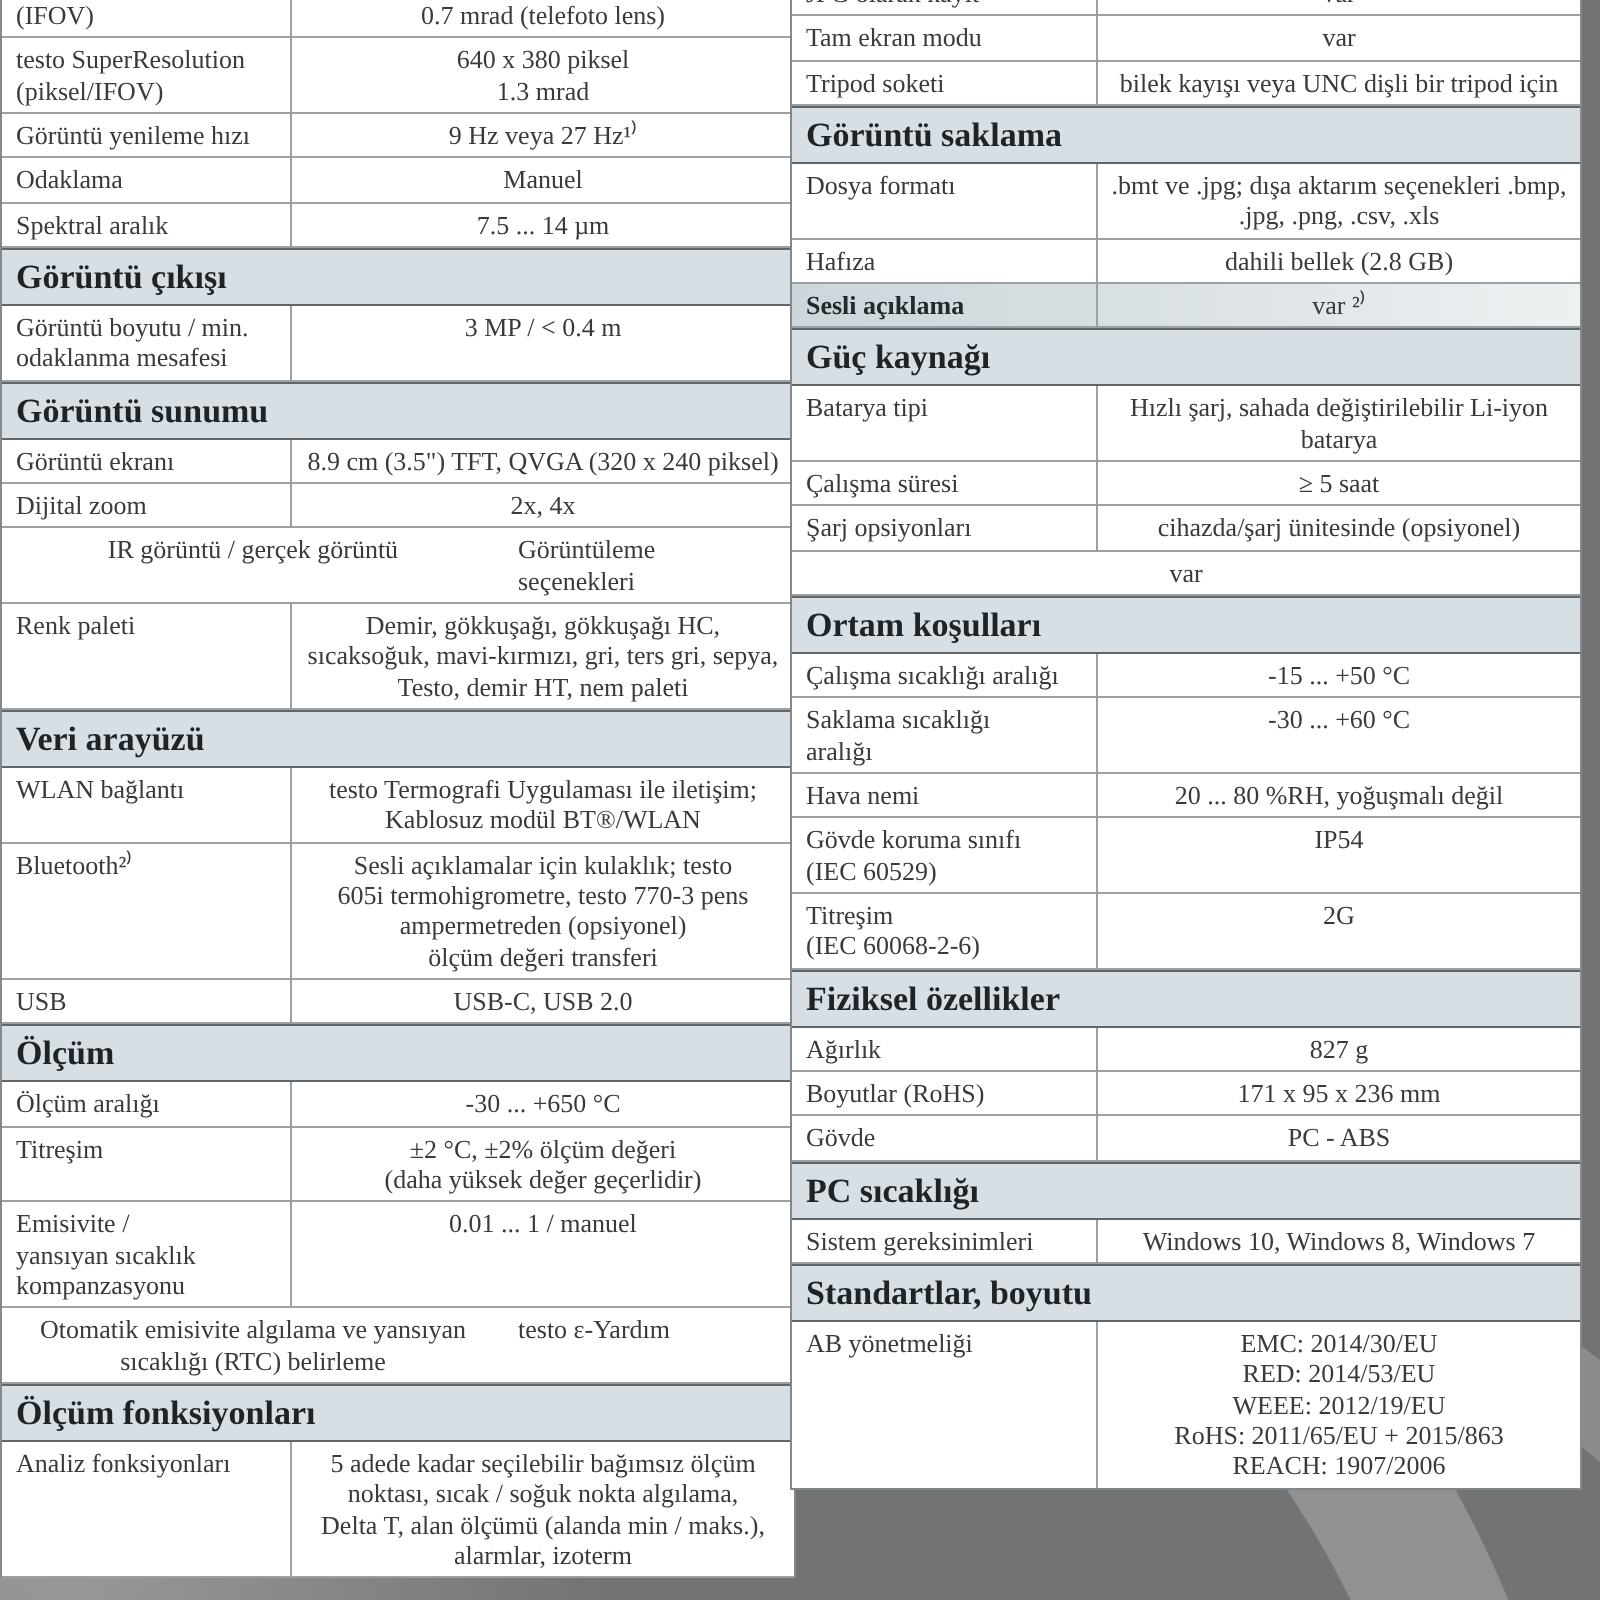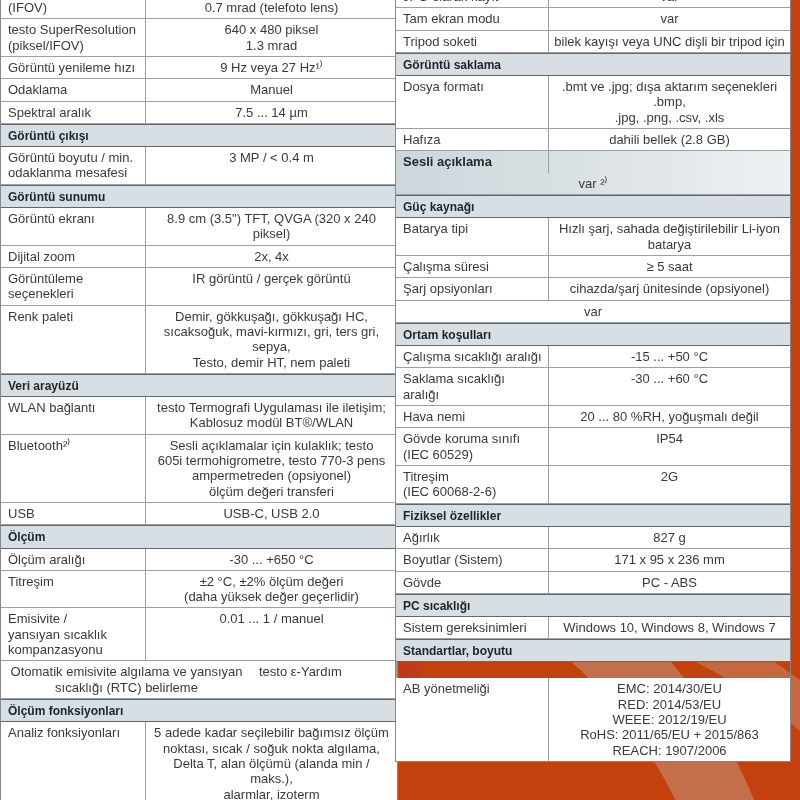--- a/index.html
+++ b/index.html
@@ -5,8 +5,8 @@
   html,body { margin:0; padding:0; }
   .page {
     position:relative; width:800px; height:800px; overflow:hidden;
-    background:#c2410c;
-    font-family:Liberation Sans, sans-serif;
+    background:#737373;
+    font-family:Liberation Serif, serif;
     color:#3a3a3a; font-size:13px; line-height:1.18;
   }
   

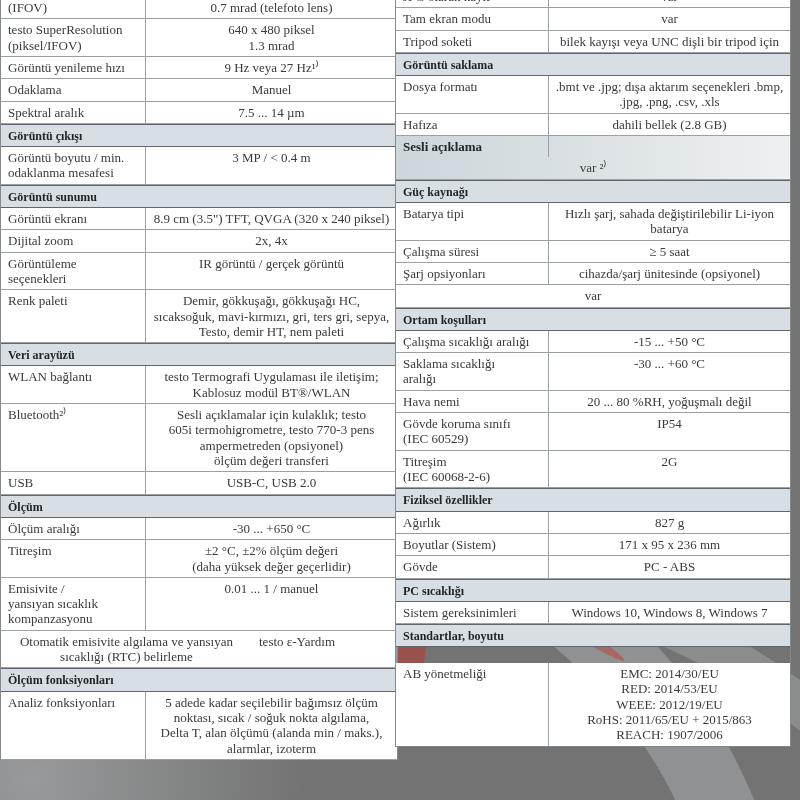--- a/index.html
+++ b/index.html
@@ -92,7 +92,7 @@
       <div class="spec-row">
         <div class="cell label">testo SuperResolution
 (piksel/IFOV)</div>
-        <div class="cell value">640 x 480 piksel
+        <div class="cell value">640 x 380 piksel
 1.3 mrad</div>
       </div>
       <div class="spec-row">

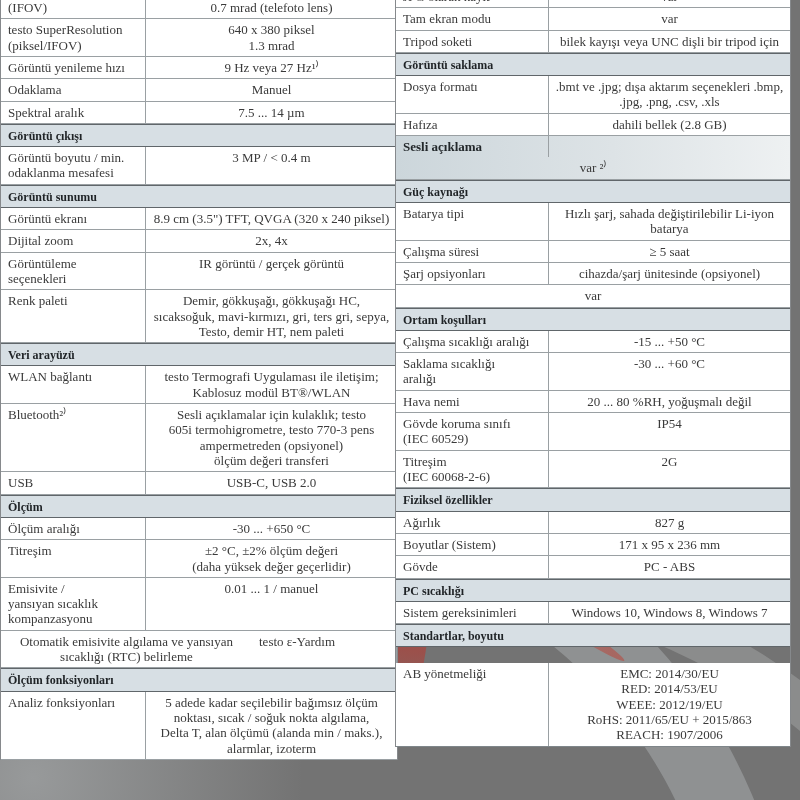--- a/index.html
+++ b/index.html
@@ -61,7 +61,7 @@
   .spec-table.right .spec-row .label { width:140px; }
   .spec-row .value { flex:1 1 auto; text-align:center; }
   .section-header {
-    background:#d7dfe4; font-weight:bold; color:#1f2326; font-size:12px;
+    background:#d7dfe4; font-weight:bold; color:#1f2326; font-size:17px;
     padding:4px 7px 3px 7px;
     border-top:1px solid #60666a; border-bottom:1px solid #60666a;
   }

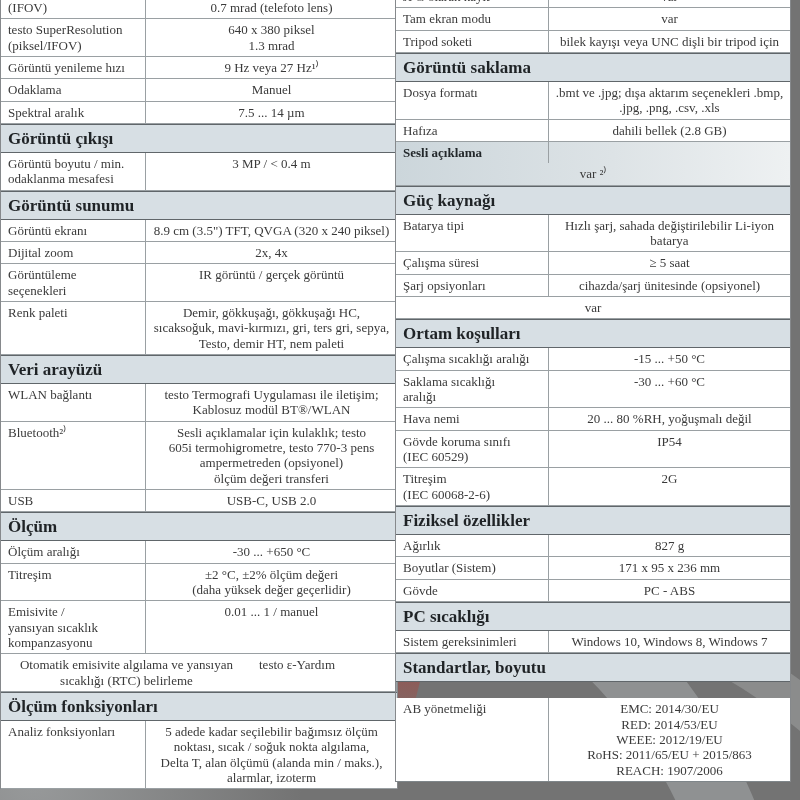--- a/index.html
+++ b/index.html
@@ -65,7 +65,7 @@
     padding:4px 7px 3px 7px;
     border-top:1px solid #60666a; border-bottom:1px solid #60666a;
   }
-  .spec-row.highlight { background:linear-gradient(90deg,#ccd6db 0%,#dde3e6 55%,#eef1f2 100%);flex-direction:column; }
+  .spec-row.highlight { background:linear-gradient(90deg,#ccd6db 0%,#dde3e6 55%,#eef1f2 100%); }
   .spec-row.highlight .label { font-weight:bold; color:#23282b; }
   .spec-row.cut-top { margin-top:-3px; }
   .spec-row.cut-top-deep { margin-top:-14px; }

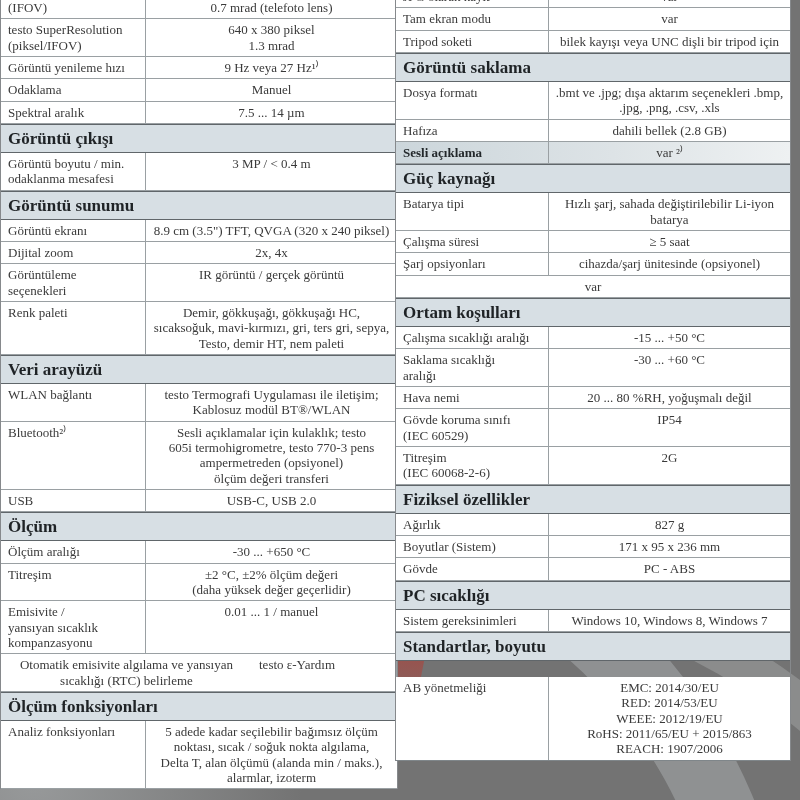--- a/index.html
+++ b/index.html
@@ -123,9 +123,9 @@
         <div class="cell value">2x, 4x</div>
       </div>
       <div class="spec-row">
+        <div class="cell value">IR görüntü / gerçek görüntü</div>
         <div class="cell label">Görüntüleme
 seçenekleri</div>
-        <div class="cell value">IR görüntü / gerçek görüntü</div>
       </div>
       <div class="spec-row">
         <div class="cell label">Renk paleti</div>

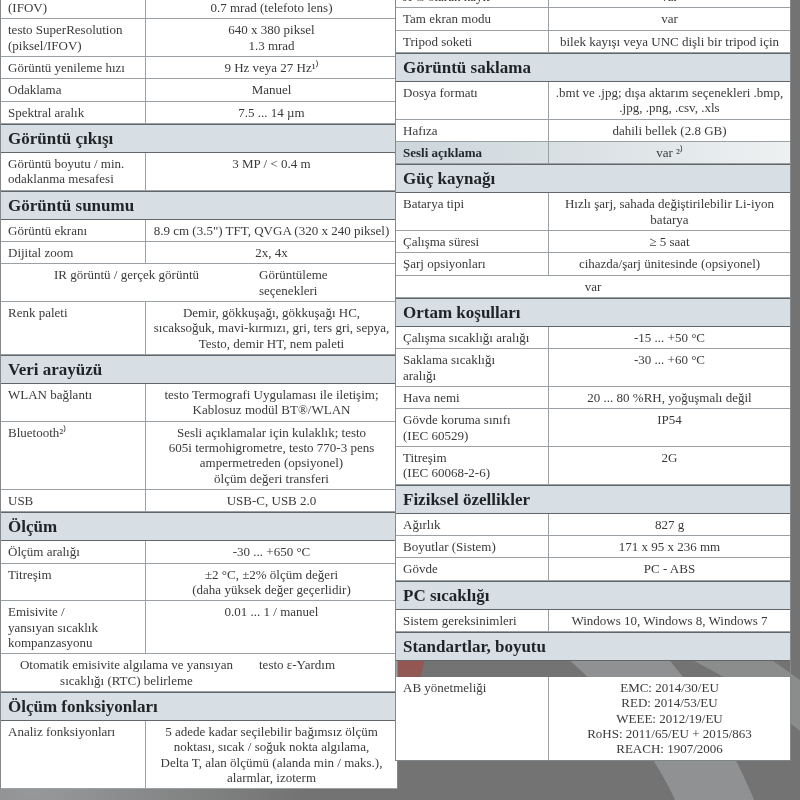--- a/index.html
+++ b/index.html
@@ -254,7 +254,7 @@
         <div class="cell value">827 g</div>
       </div>
       <div class="spec-row">
-        <div class="cell label">Boyutlar (Sistem)</div>
+        <div class="cell label">Boyutlar (RoHS)</div>
         <div class="cell value">171 x 95 x 236 mm</div>
       </div>
       <div class="spec-row">

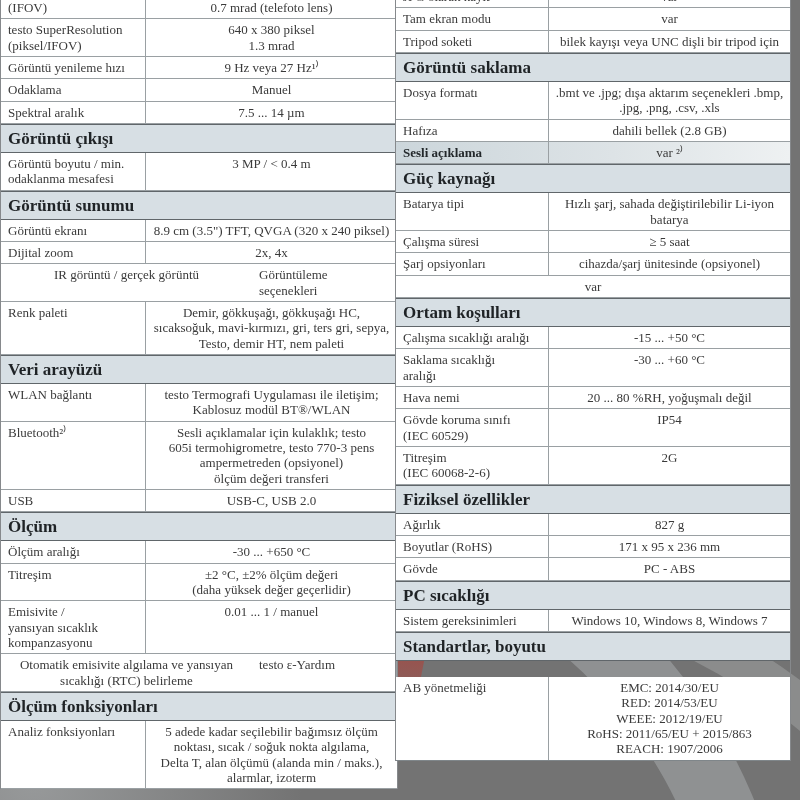--- a/index.html
+++ b/index.html
@@ -69,7 +69,7 @@
   .spec-row.highlight .label { font-weight:bold; color:#23282b; }
   .spec-row.cut-top { margin-top:-3px; }
   .spec-row.cut-top-deep { margin-top:-14px; }
-  .spec-table.right .spec-row:last-child { border-bottom:1.5px solid #7f868a;margin-top:16px; }
+  .spec-table.right .spec-row:last-child { border-bottom:1.5px solid #7f868a; }
 </style>
 </head>
 <body>

